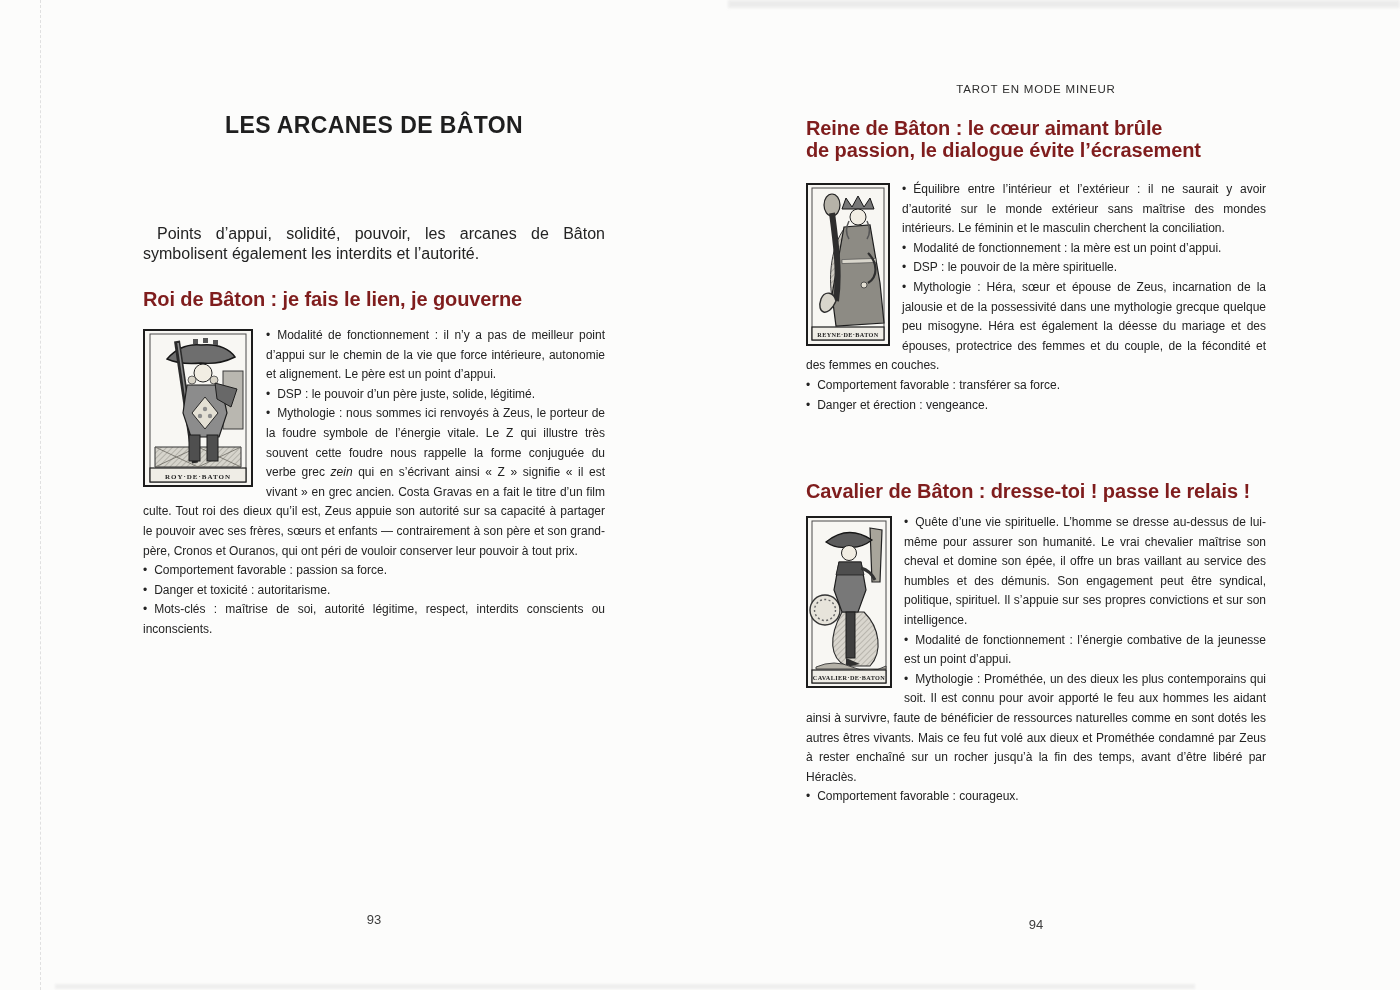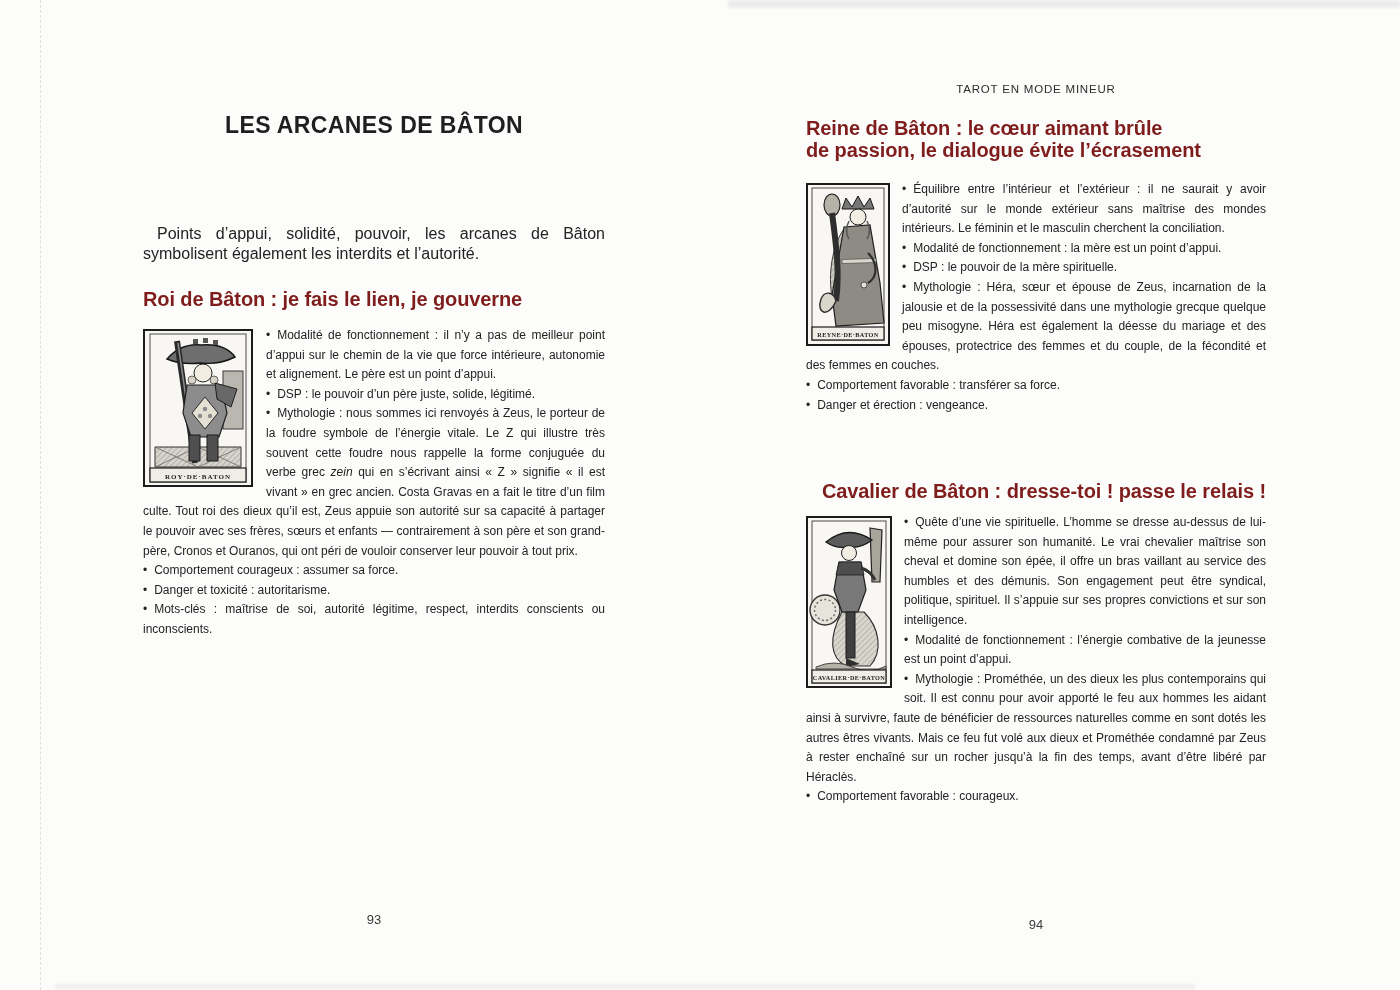--- a/index.html
+++ b/index.html
@@ -139,7 +139,7 @@
     <p><span class="bm">•</span><span>Danger et érection : vengeance.</span></p>
   </div>
 
-  <div class="abs h-section" style="top:481px;text-align:right;">Cavalier de Bâton : dresse-toi ! passe le relais !</div>
+  <div class="abs h-section" style="top:481px;">Cavalier de Bâton : dresse-toi ! passe le relais !</div>
 
   <div class="abs bullets" style="top:513px;">
     <div class="card" style="margin-right:12px;">

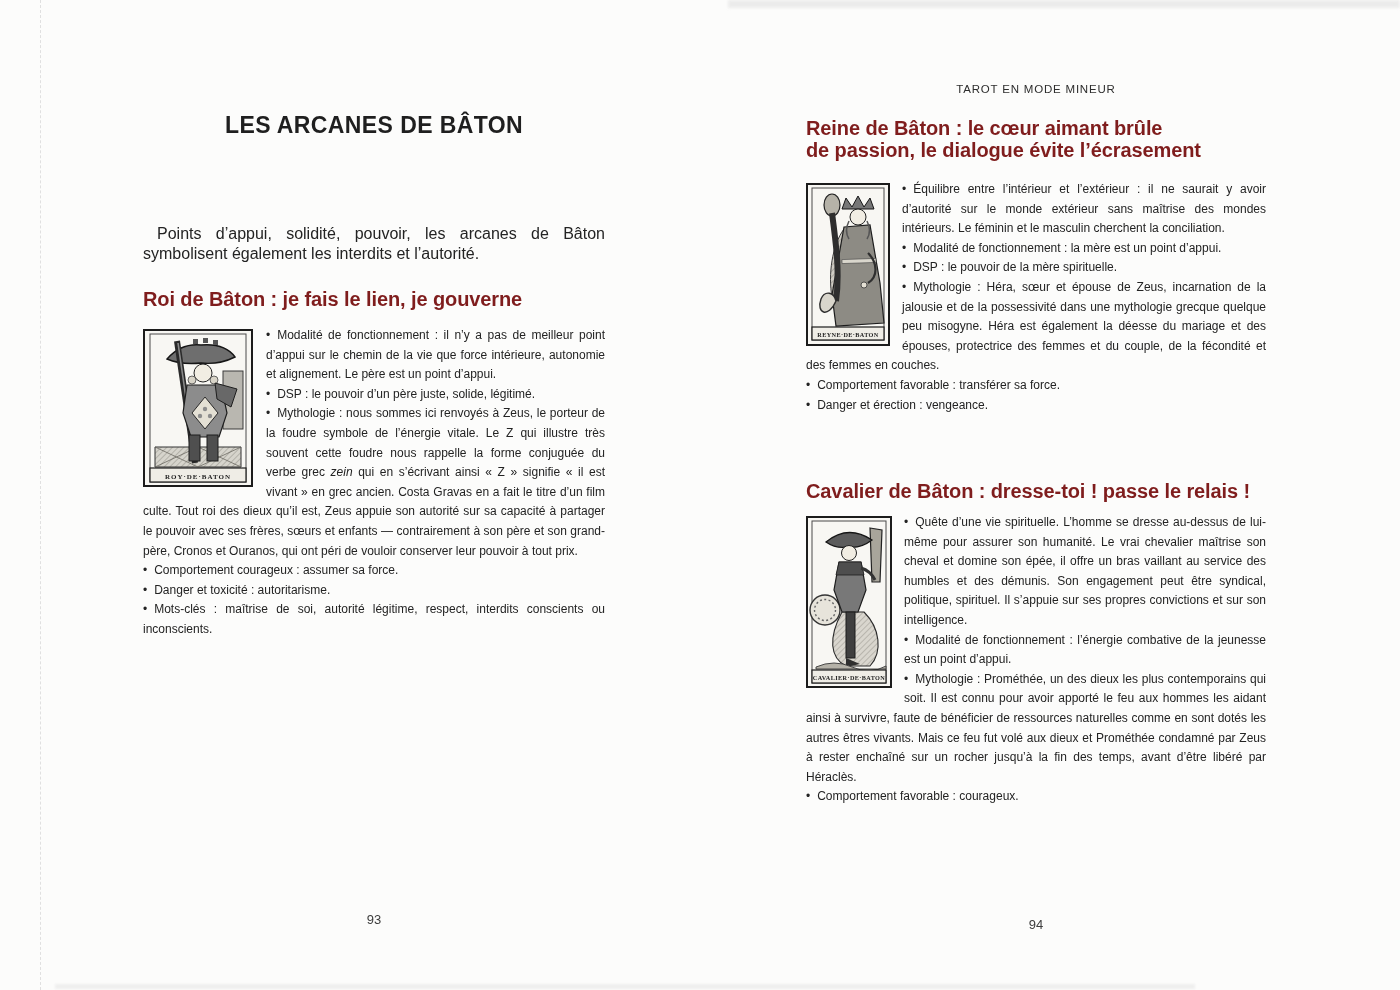--- a/index.html
+++ b/index.html
@@ -88,7 +88,7 @@
     <p><span class="bm">•</span><span>Modalité de fonctionnement : il n’y a pas de meilleur point d’appui sur le chemin de la vie que force intérieure, autonomie et alignement. Le père est un point d’appui.</span></p>
     <p><span class="bm">•</span><span>DSP : le pouvoir d’un père juste, solide, légitimé.</span></p>
     <p><span class="bm">•</span><span>Mythologie : nous sommes ici renvoyés à Zeus, le porteur de la foudre symbole de l’énergie vitale. Le Z qui illustre très souvent cette foudre nous rappelle la forme conjuguée du verbe grec </span><span class="it">zein</span><span> qui en s’écrivant ainsi « Z » signifie « il est vivant » en grec ancien. Costa Gravas en a fait le titre d’un film culte. Tout roi des dieux qu’il est, Zeus appuie son autorité sur sa capacité à partager le pouvoir avec ses frères, sœurs et enfants — contrairement à son père et son grand-père, Cronos et Ouranos, qui ont péri de vouloir conserver leur pouvoir à tout prix.</span></p>
-    <p><span class="bm">•</span><span>Comportement courageux : assumer sa force.</span></p>
+    <p><span class="bm">•</span><span>Comportement favorable : passion sa force.</span></p>
     <p><span class="bm">•</span><span>Danger et toxicité : autoritarisme.</span></p>
     <p><span class="bm">•</span><span>Mots-clés : maîtrise de soi, autorité légitime, respect, interdits conscients ou inconscients.</span></p>
   </div>

